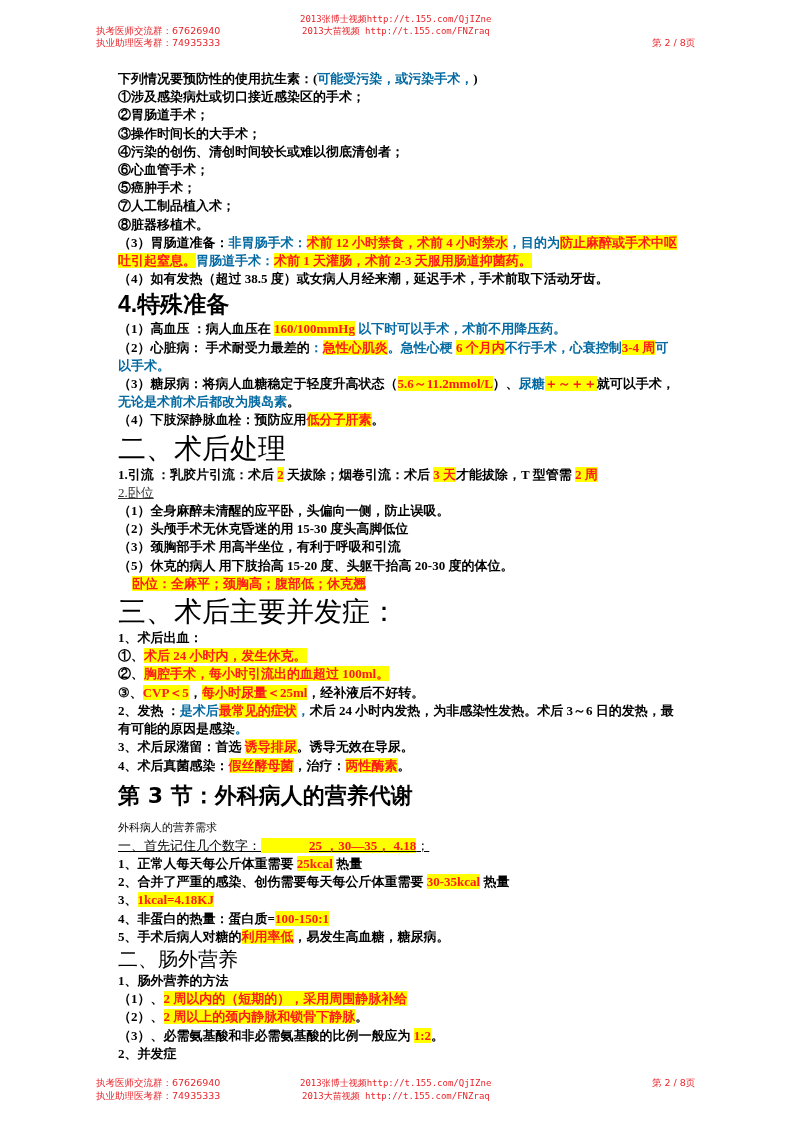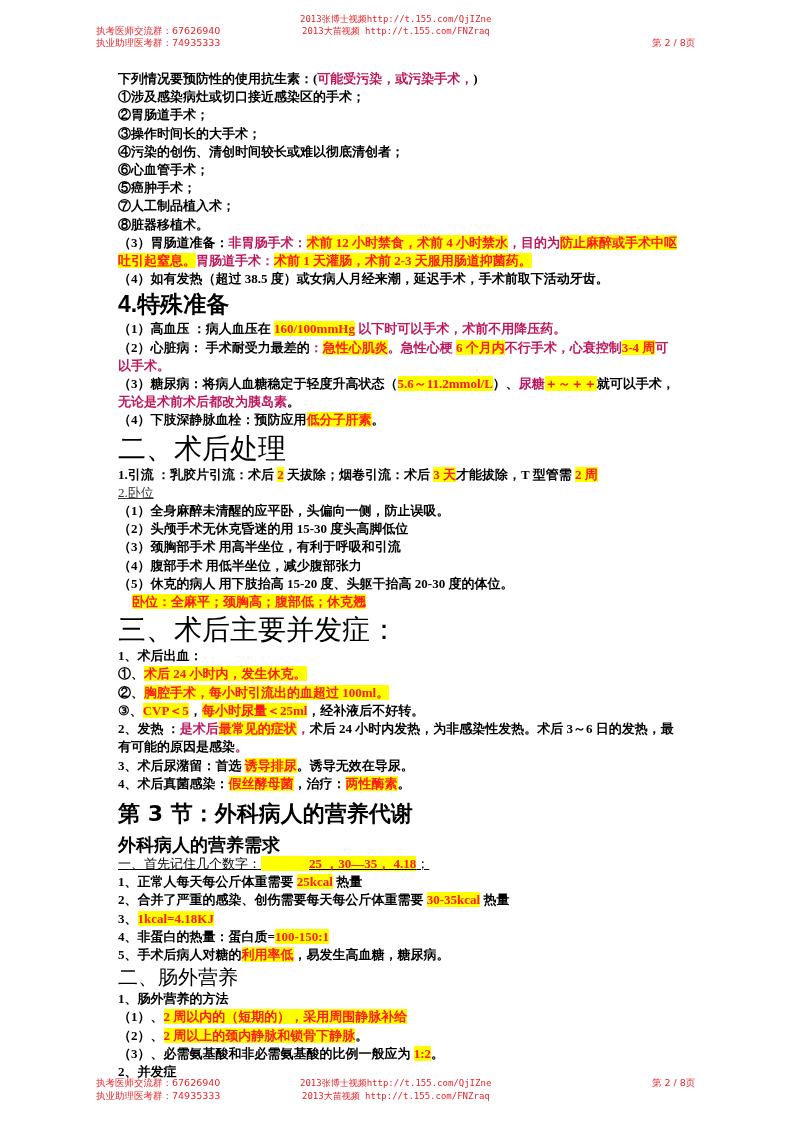--- a/index.html
+++ b/index.html
@@ -12,7 +12,7 @@
   .ln { font-size: 13px; line-height: 18.2px; font-weight: bold; white-space: nowrap; }
   .ln.norm { font-weight: normal; text-decoration: underline; }
   .ln.wrap { white-space: normal; }
-  .red { color: #be185d; }
+  .red { color: #0369a1; }
   .hl { background: #ffff00; color: #ff1a1a; }
   .h2 { font-size: 23px; line-height: 32px; font-weight: bold; font-family: "Liberation Sans", "DejaVu Sans", sans-serif; }
   .h1 { font-size: 28px; line-height: 34px; font-weight: normal; font-family: "DejaVu Sans", "Liberation Sans", sans-serif; margin-top: 2px; }

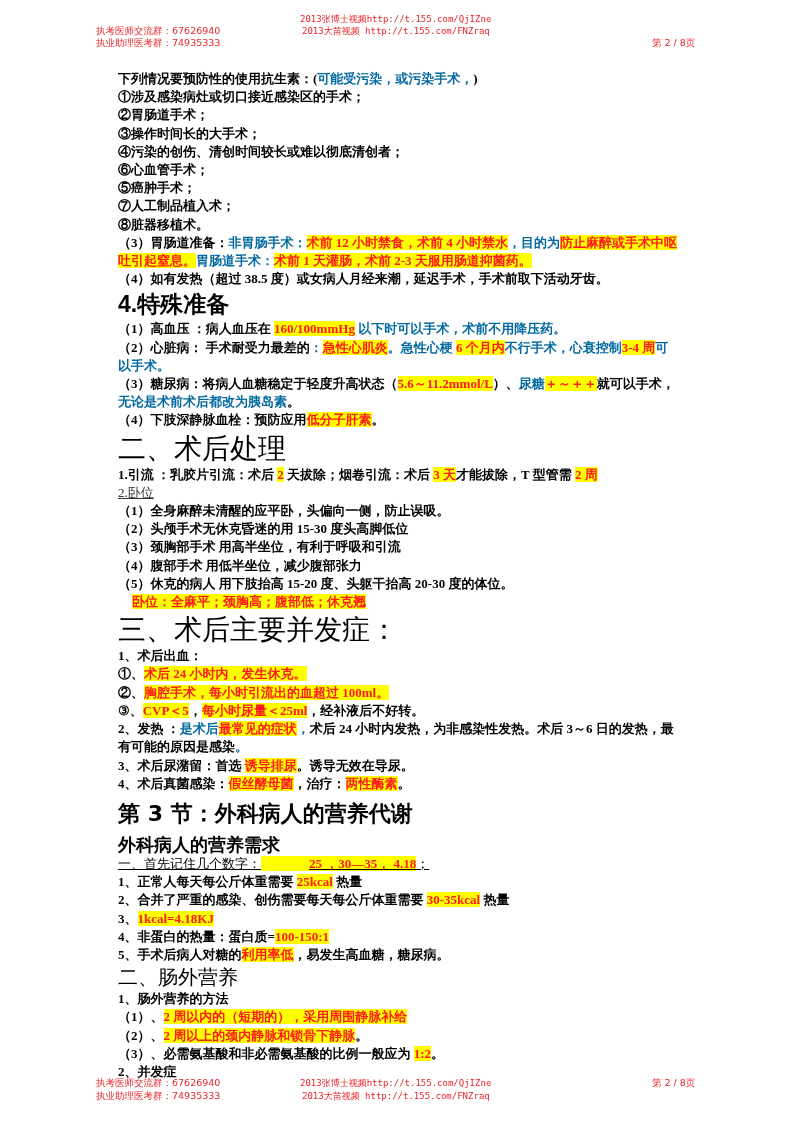--- a/index.html
+++ b/index.html
@@ -70,7 +70,6 @@
   <div class="ln">（1）全身麻醉未清醒的应平卧，头偏向一侧，防止误吸。</div>
   <div class="ln">（2）头颅手术无休克昏迷的用 15-30 度头高脚低位</div>
   <div class="ln">（3）颈胸部手术 用高半坐位，有利于呼吸和引流</div>
-  <div class="ln">（4）腹部手术 用低半坐位，减少腹部张力</div>
   <div class="ln">（5）休克的病人 用下肢抬高 15-20 度、头躯干抬高 20-30 度的体位。</div>
   <div class="ln" style="padding-left:14px;">
     <span class="hl">卧位：全麻平；颈胸高；腹部低；休克翘</span>

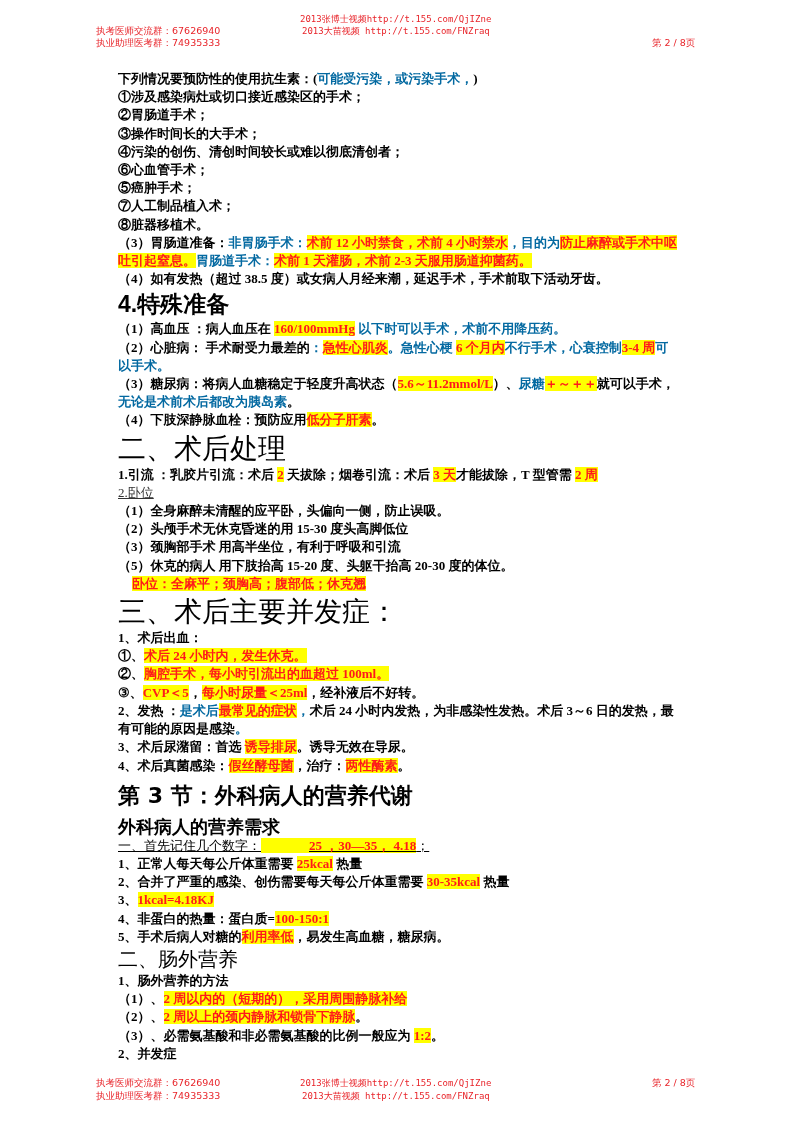--- a/index.html
+++ b/index.html
@@ -18,7 +18,7 @@
   .h1 { font-size: 28px; line-height: 34px; font-weight: normal; font-family: "DejaVu Sans", "Liberation Sans", sans-serif; margin-top: 2px; }
   .h0 { font-size: 22px; line-height: 42px; font-weight: bold; font-family: "DejaVu Sans", "Liberation Sans", sans-serif; }
   .h3 { font-size: 20px; line-height: 26px; font-weight: normal; font-family: "DejaVu Sans", "Liberation Sans", sans-serif; }
-  .sub { font-size: 18px; line-height: 20px; font-weight: bold; }
+  .sub { font-size: 11px; line-height: 20px; font-weight: normal; }
 </style>
 </head>
 <body>

